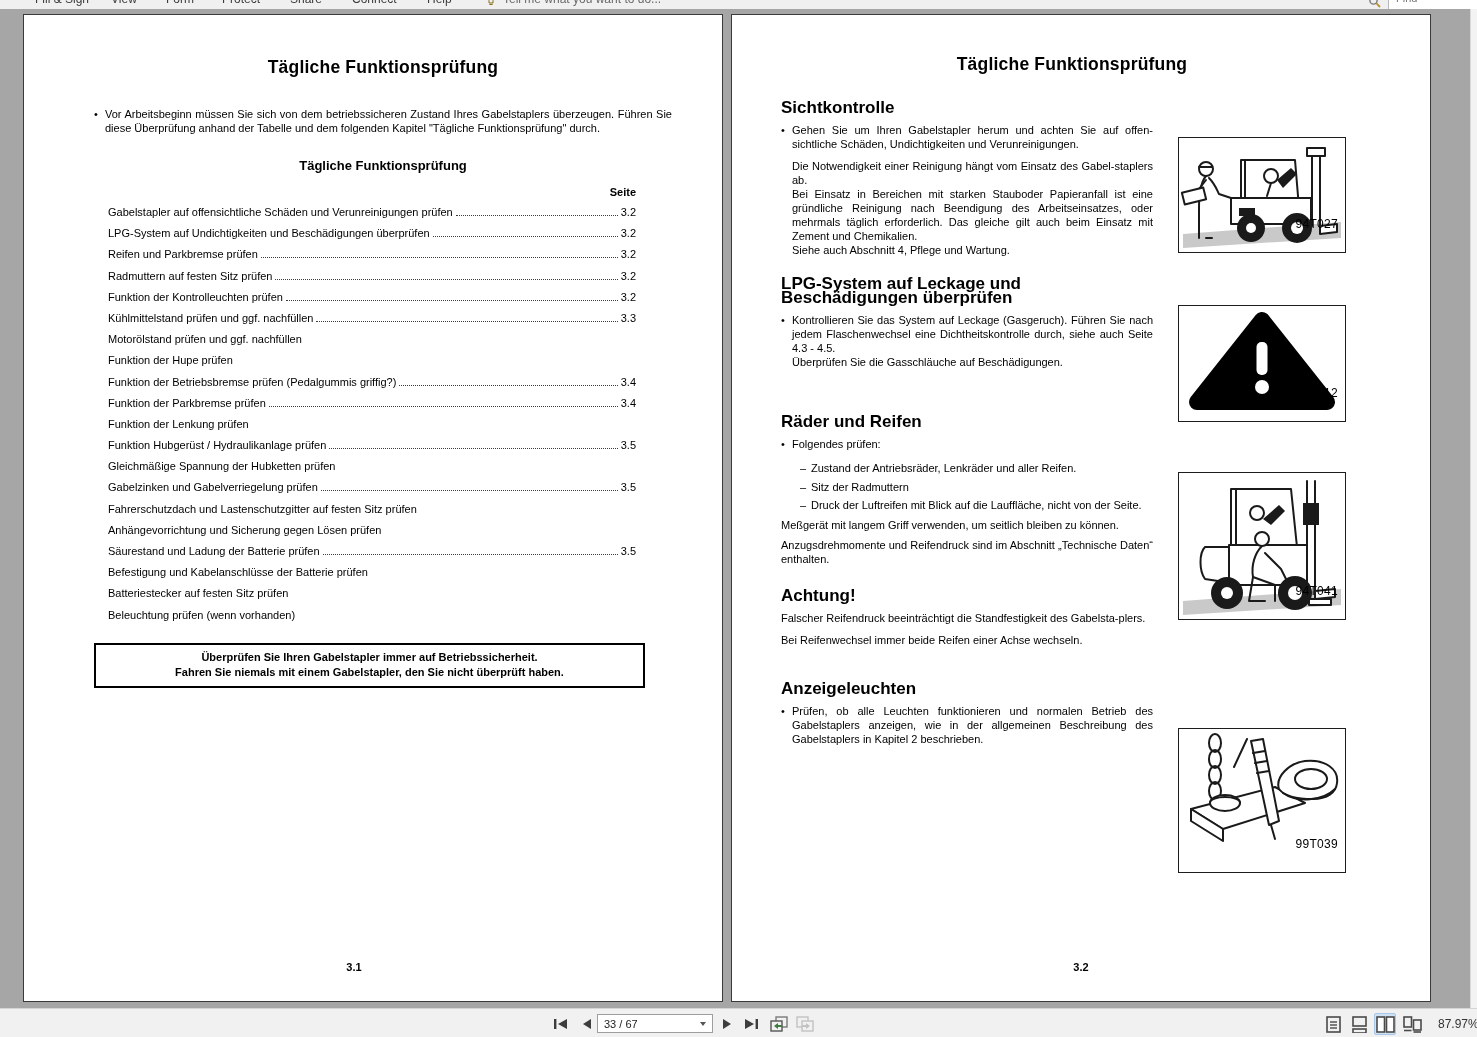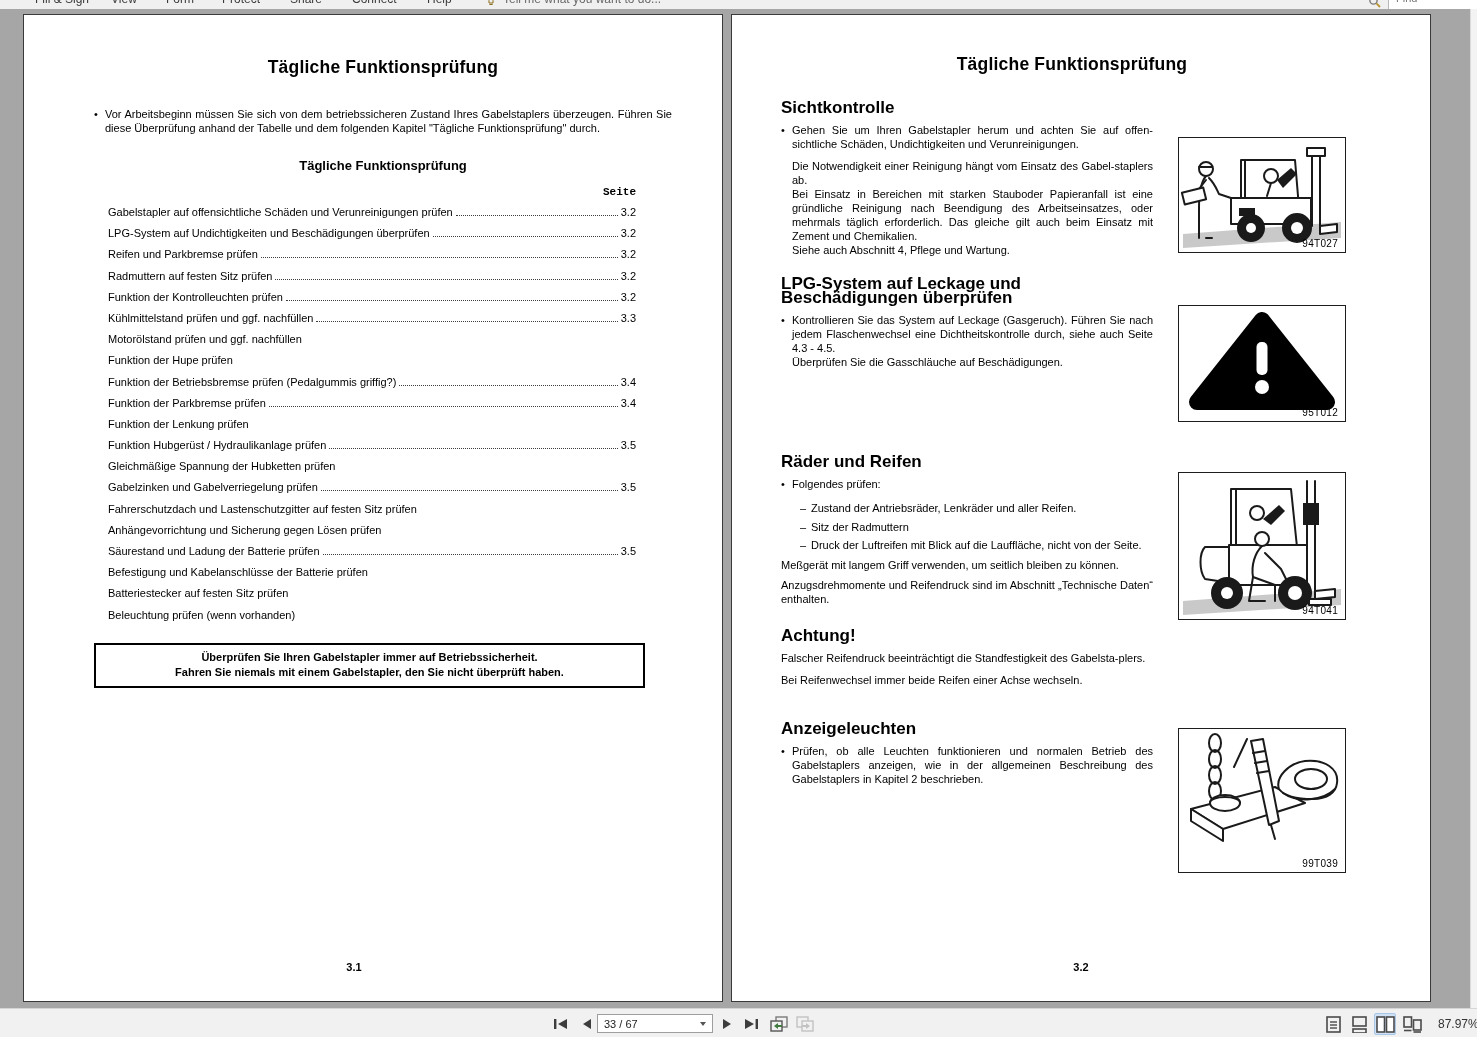--- a/index.html
+++ b/index.html
@@ -33,7 +33,7 @@
   .intro{margin-top:29px;}
 
   .table-title{font-size:13px;font-weight:bold;text-align:center;margin-top:23px;}
-  .seite-row{font-size:11px;font-weight:bold;text-align:right;margin:13px 36px 0 14px;font-family:Liberation Mono, monospace;}
+  .seite-row{font-size:11px;font-weight:bold;text-align:right;margin:13px 36px 0 14px;}
 
   .toc{margin:8px 36px 0 14px;}
   .toc-row{display:flex;align-items:baseline;height:21.2px;font-size:11px;}

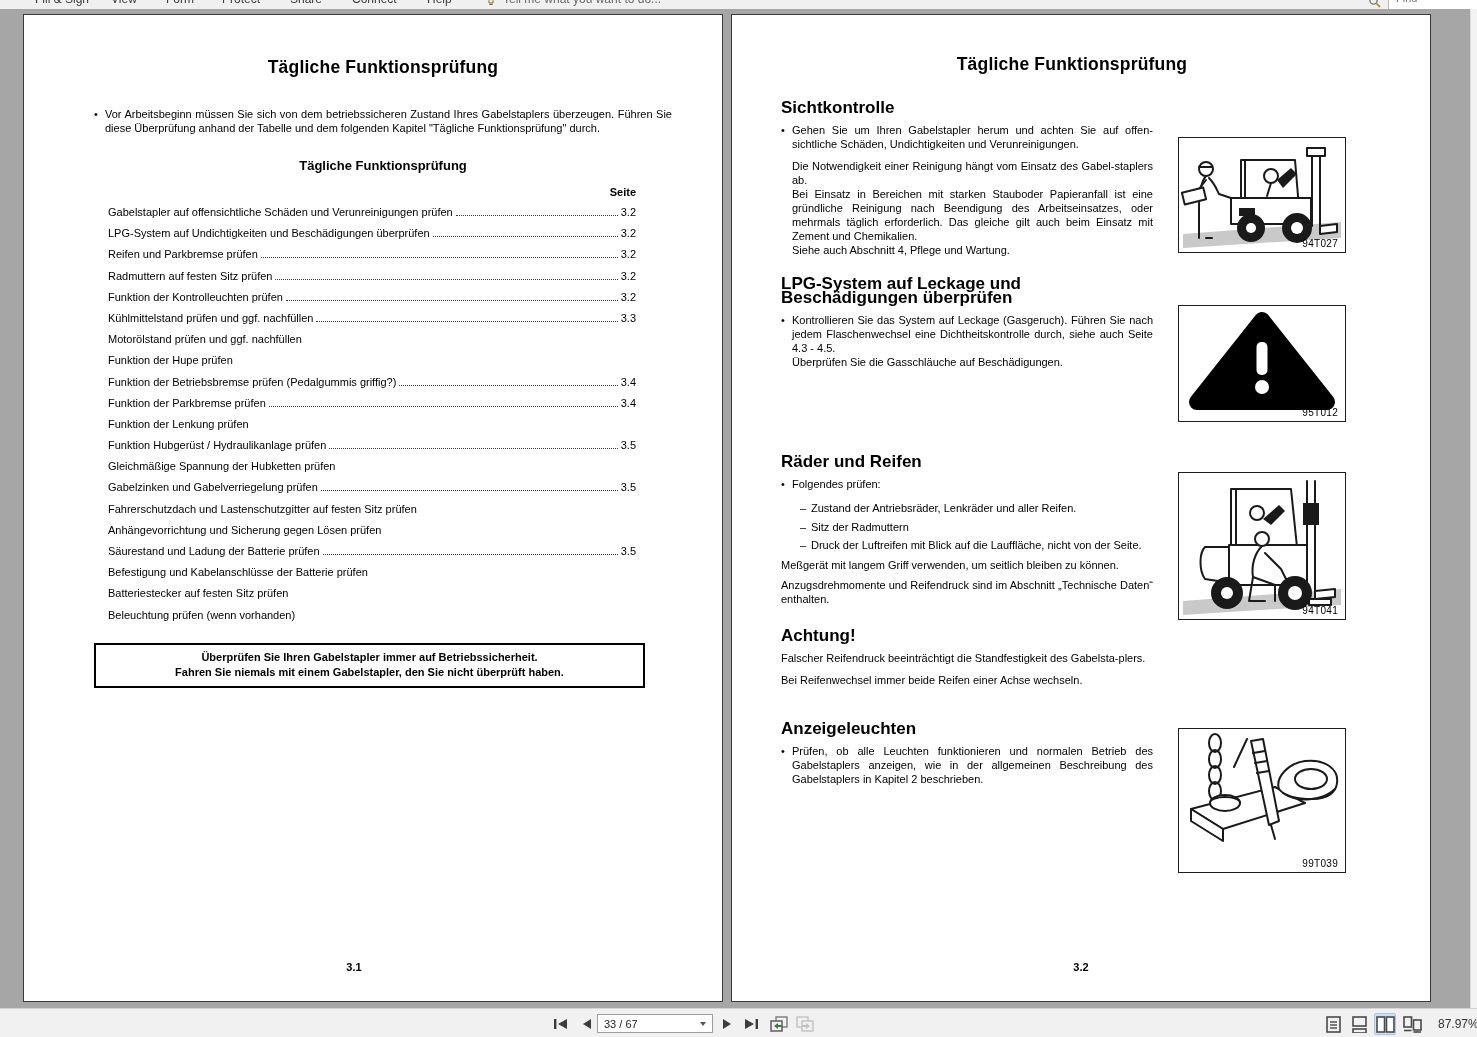--- a/index.html
+++ b/index.html
@@ -67,7 +67,7 @@
   .fig-2{top:290px;height:117px;}
   .fig-3{top:457px;height:148px;}
   .fig-4{top:713px;height:145px;}
-  .fig-label{position:absolute;right:7px;bottom:3px;font-size:10px;letter-spacing:.3px;}
+  .fig-label{position:absolute;right:7px;bottom:21px;font-size:12px;letter-spacing:.3px;}
   .figure svg{display:block;}
 
   

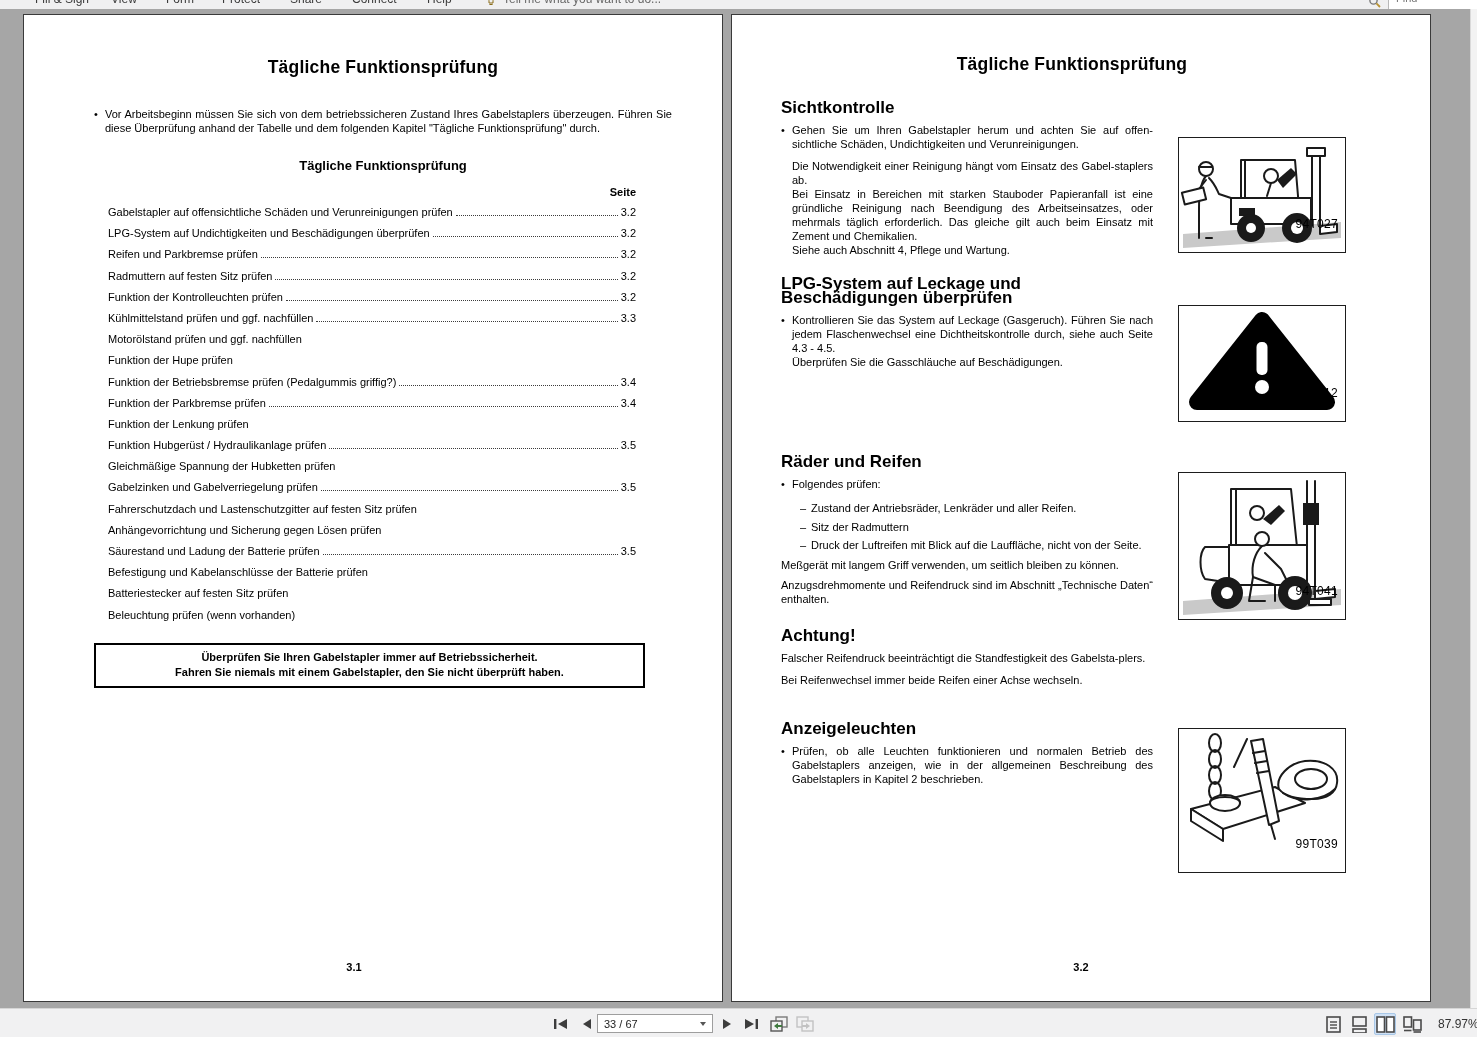--- a/index.html
+++ b/index.html
@@ -53,7 +53,7 @@
   .plain-block p{margin:0;text-align:justify;}
   .h-lpg{margin-top:20px;}
   .lpg-extra{padding-left:11px;text-align:justify;}
-  .h-raeder{margin-top:86px;}
+  .h-raeder{margin-top:46px;}
   .dash-list{margin-top:10px;}
   .dash-item{position:relative;padding-left:30px;margin-bottom:4.5px;text-align:justify;}
   .dash-item::before{content:"–";position:absolute;left:19px;top:0;}

